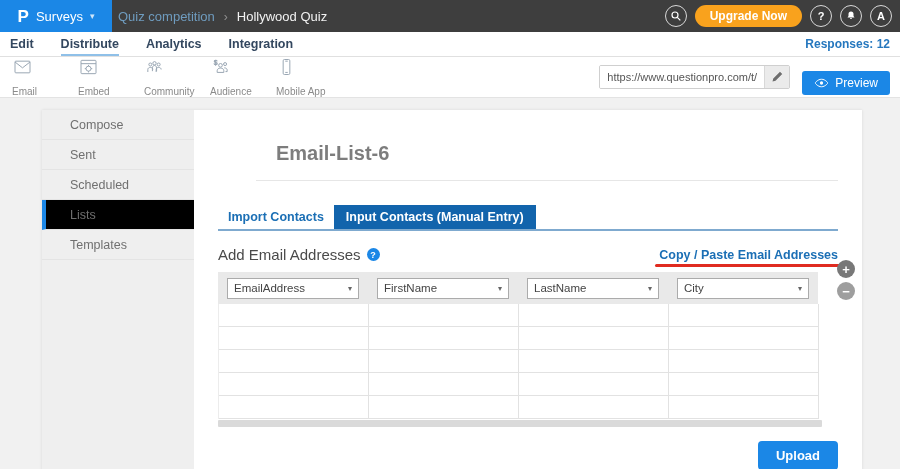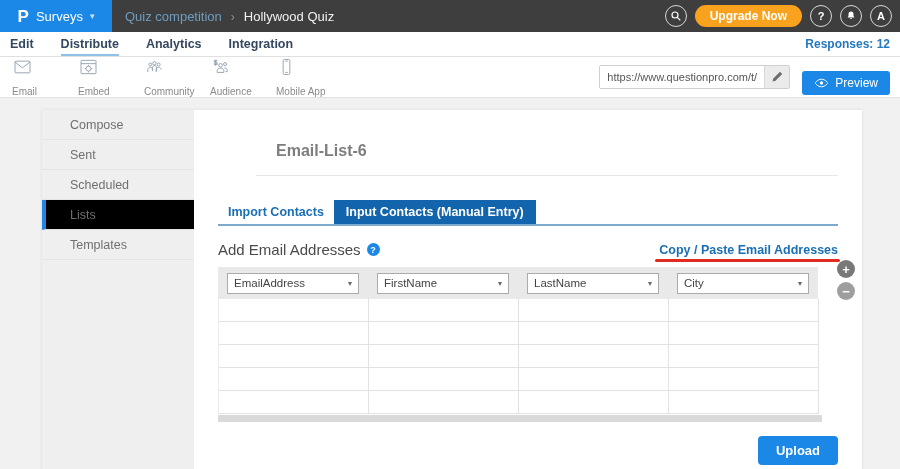--- a/index.html
+++ b/index.html
@@ -13,7 +13,7 @@
   .logo-p { font-weight:bold; font-size:17px; line-height:1; }
   .product-label { font-size:13px; }
   .dd-caret { font-size:9px; color:#CFE6FA; }
-  .breadcrumb { margin-left:13px; font-size:13px; display:flex; align-items:flex-end; gap:9px; }
+  .breadcrumb { margin-left:6px; font-size:13px; display:flex; align-items:flex-end; gap:9px; }
   .bc-parent { color:#6F9CBF; }
   .bc-sep { color:#8F8F8F; font-size:12px; }
   .bc-current { color:#F2F2F2; }

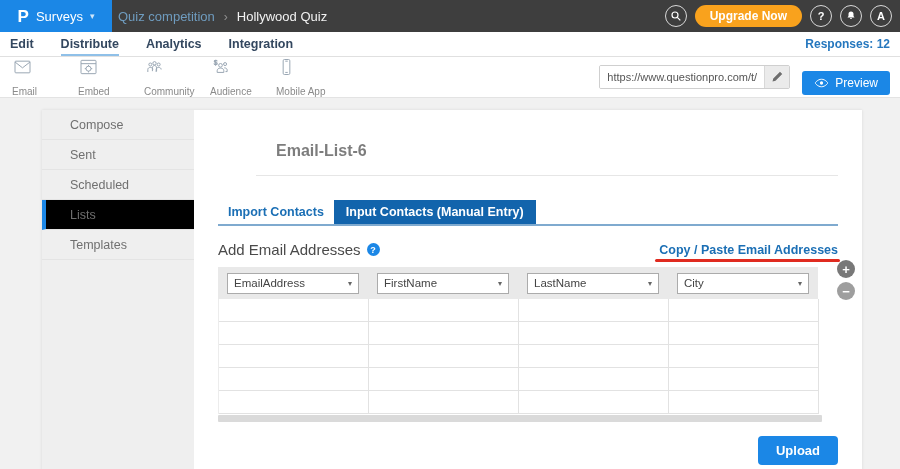--- a/index.html
+++ b/index.html
@@ -60,7 +60,7 @@
   .side-item.active { background:#000000; border-left:4px solid #1B87E6; padding-left:24px; }
 
   .content { flex:1; position:relative; padding:0 24px; }
-  .list-title { margin-top:32px; margin-left:58px; font-size:16px; color:#7D7D7D; }
+  .list-title { margin-top:32px; margin-left:58px; font-size:20px; color:#7D7D7D; }
   .title-divider { border:none; border-top:1px solid #E6E6E6; margin:15px 0 0 38px; }
 
   .tabs { display:flex; margin-top:24px; border-bottom:2px solid #7FAACF; }

